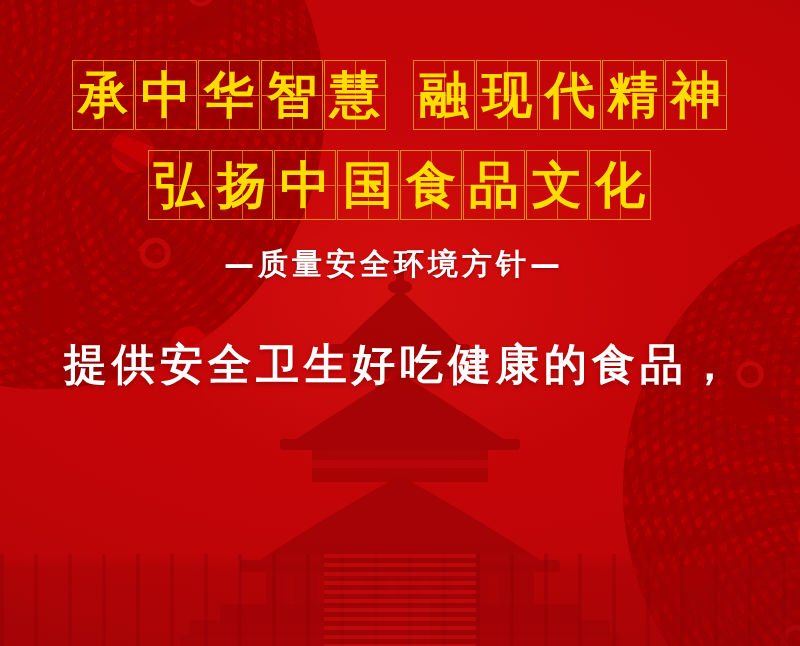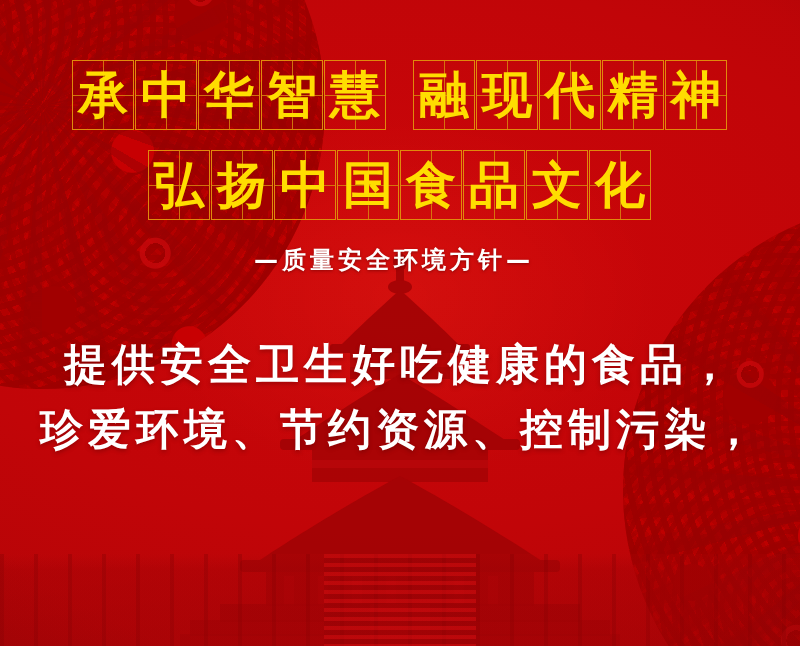--- a/index.html
+++ b/index.html
@@ -151,7 +151,7 @@
     position:absolute;top:244px;left:0;right:12px;
     text-align:center;
     color:#ffffff;
-    font-size:24px;font-weight:700;
+    font-size:30px;font-weight:700;
     letter-spacing:4px;
     text-shadow:0 1px 3px rgba(90,0,2,.55);
   }

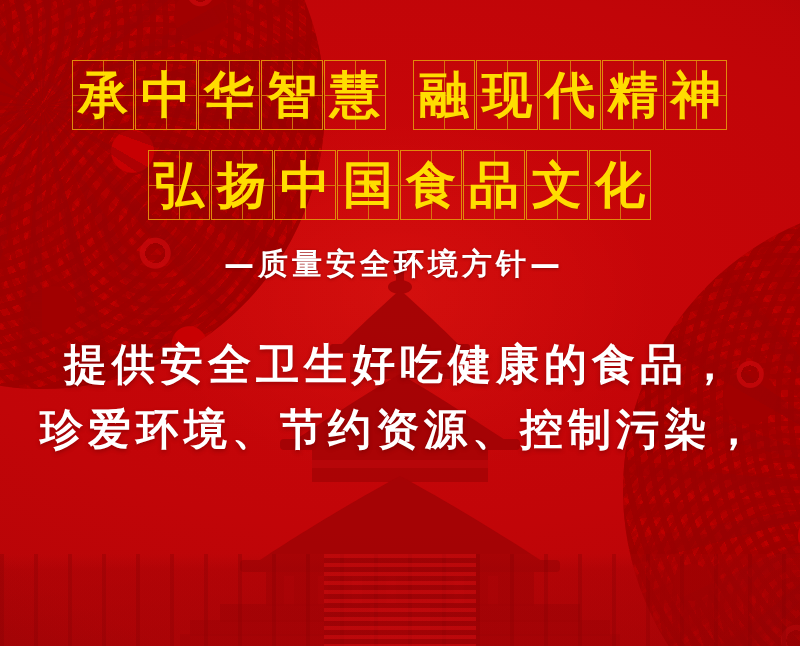--- a/index.html
+++ b/index.html
@@ -316,7 +316,6 @@
 
     <div id="body-lines">
       <div class="body-line">提供安全卫生好吃健康的食品，</div>
-      <div class="body-line">珍爱环境、节约资源、控制污染，</div>
     </div>
 
   </div>

